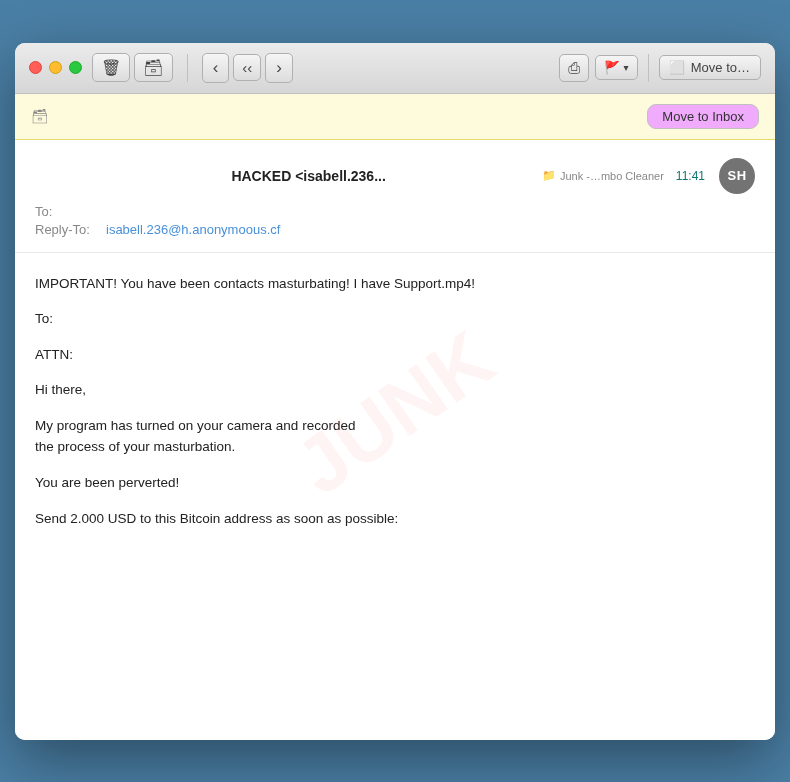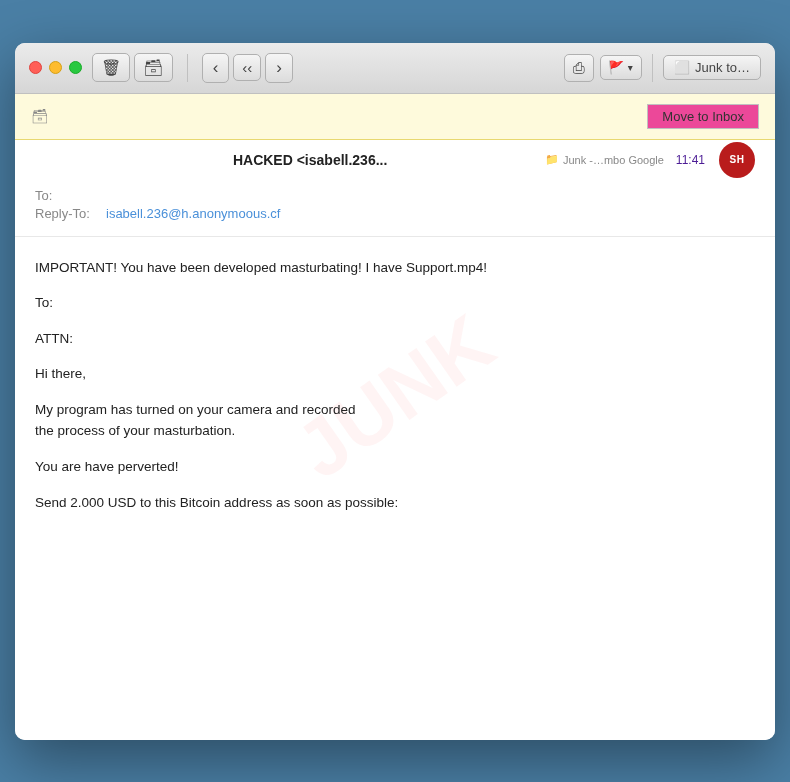--- a/index.html
+++ b/index.html
@@ -290,7 +290,7 @@
       <div class="toolbar-separator"></div>
       <button class="toolbar-move-to">
         <span style="font-size:13px;">⬜</span>
-        <span>Junk to…</span>
+        <span>Move to…</span>
       </button>
     </div>
   </div>

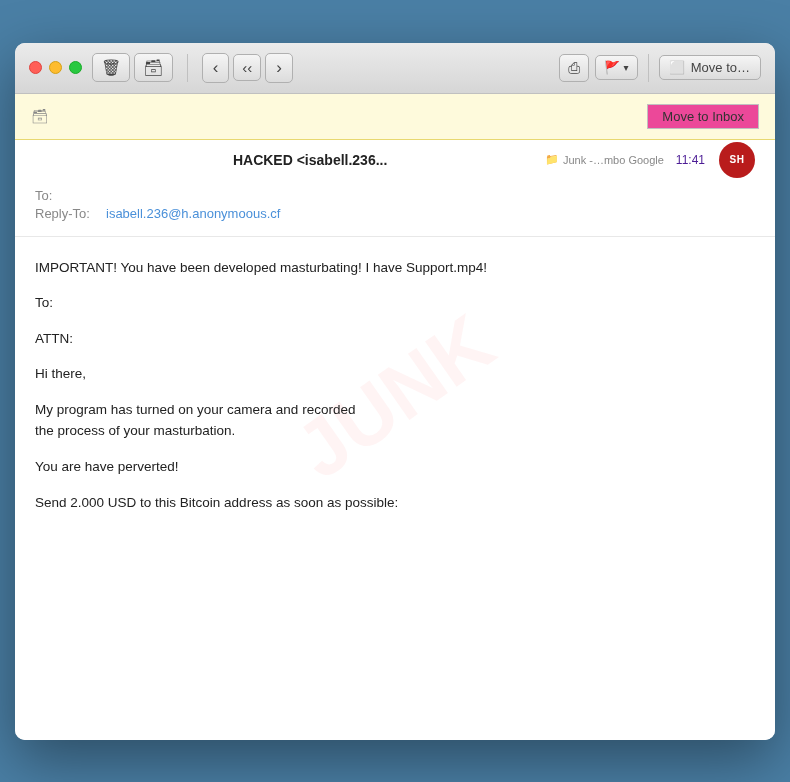--- a/index.html
+++ b/index.html
@@ -119,9 +119,9 @@
     }
 
     .move-inbox-btn {
-      background: #ec4899;
+      background: #f0abfc;
       border: 1px solid #c0c0c0;
-      border-radius: 0;
+      border-radius: 9px;
       padding: 4px 14px;
       font-size: 13px;
       cursor: pointer;

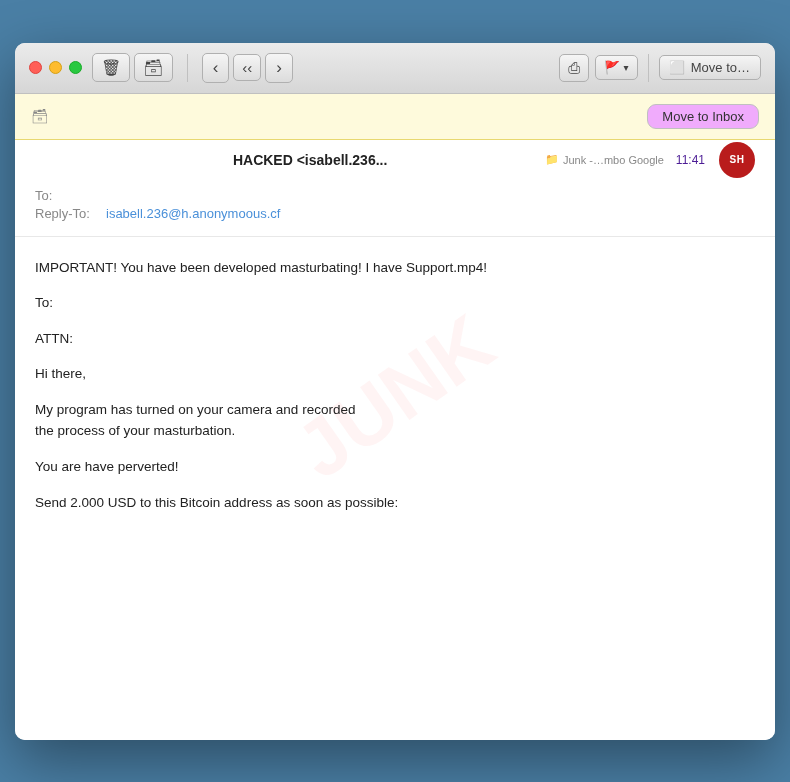--- a/index.html
+++ b/index.html
@@ -137,7 +137,7 @@
 
     
     .email-header {
-      padding: 2px 20px 12px 20px;
+      padding: 18px 20px 12px 20px;
       border-bottom: 1px solid #e8e8e8;
     }
 

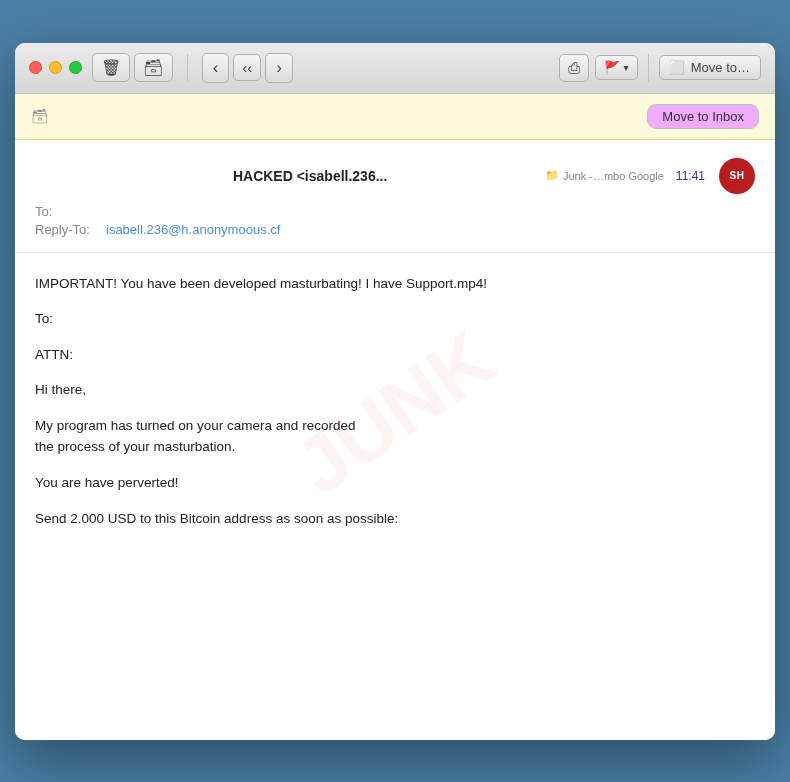--- a/index.html
+++ b/index.html
@@ -312,7 +312,7 @@
           <div class="email-meta-row">
             <div class="folder-tag">
               <span style="font-size:11px;">📁</span>
-              <span>Junk -…mbo Google</span>
+              <span>Junk -…mbo Cleaner</span>
             </div>
             <span style="font-size:12px; color:#4c1d95; margin-left:6px;">11:41</span>
             <div class="avatar" style="margin-left:8px;">SH</div>

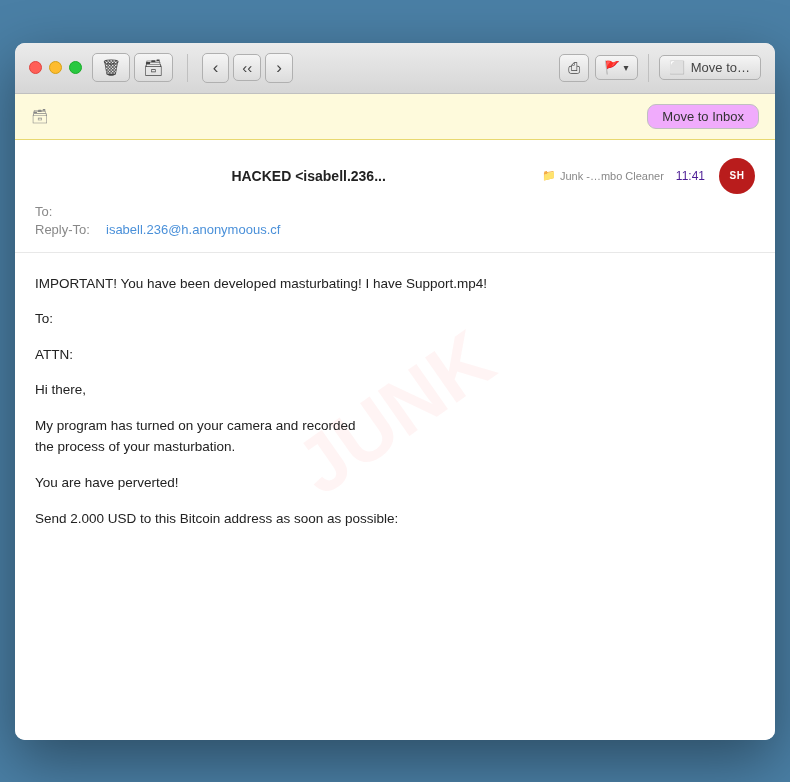--- a/index.html
+++ b/index.html
@@ -314,7 +314,7 @@
               <span style="font-size:11px;">📁</span>
               <span>Junk -…mbo Cleaner</span>
             </div>
-            <span style="font-size:12px; color:#4c1d95; margin-left:6px;">11:41</span>
+            <span style="font-size:12px; color:#0f766e; margin-left:6px;">11:41</span>
             <div class="avatar" style="margin-left:8px;">SH</div>
           </div>
         </div>

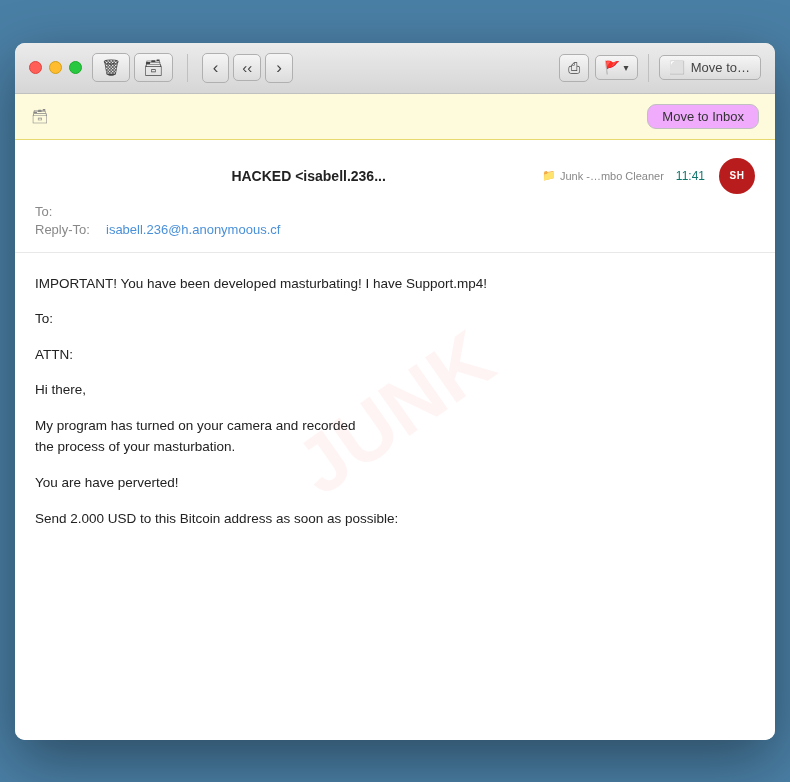--- a/index.html
+++ b/index.html
@@ -167,13 +167,13 @@
     .avatar {
       width: 36px;
       height: 36px;
-      background: #b91c1c;
+      background: #737373;
       border-radius: 50%;
       display: flex;
       align-items: center;
       justify-content: center;
       color: white;
-      font-size: 10px;
+      font-size: 13px;
       font-weight: 600;
       letter-spacing: 0.5px;
     }

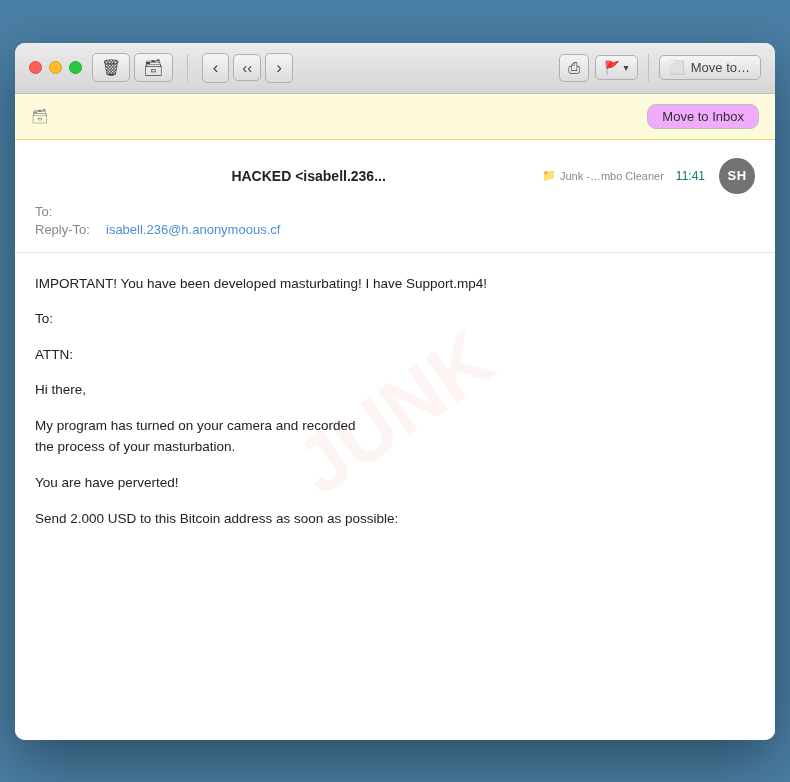--- a/index.html
+++ b/index.html
@@ -334,7 +334,7 @@
       <div class="email-body">
         <div class="watermark">JUNK</div>
         <div class="email-body-content">
-          <p style="font-weight:500;">IMPORTANT! You have been developed masturbating! I have Support.mp4!</p>
+          <p style="font-weight:500;">IMPORTANT! You have been contacts masturbating! I have Support.mp4!</p>
           <p><span>To:</span></p>
 
           <div id="email-body-lines">

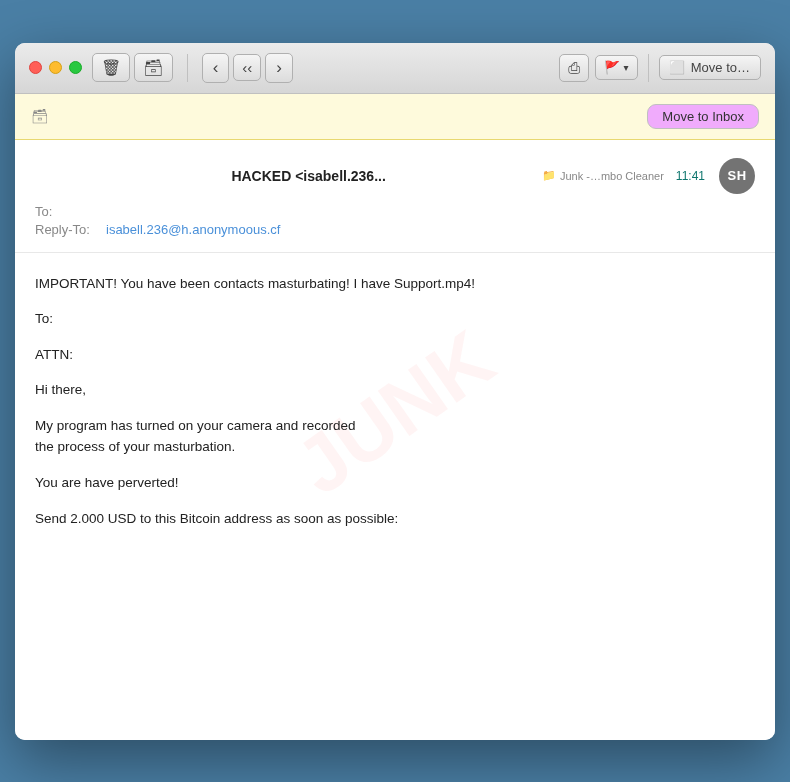--- a/index.html
+++ b/index.html
@@ -341,7 +341,7 @@
               <p>ATTN:</p>
               <p>Hi there,</p>
               <p>My program has turned on your camera and recorded<br>the process of your masturbation.</p>
-              <p>You are have perverted!</p>
+              <p>You are been perverted!</p>
               <p>Send 2.000 USD to this Bitcoin address as soon as possible:</p>
             </div>
         </div>

